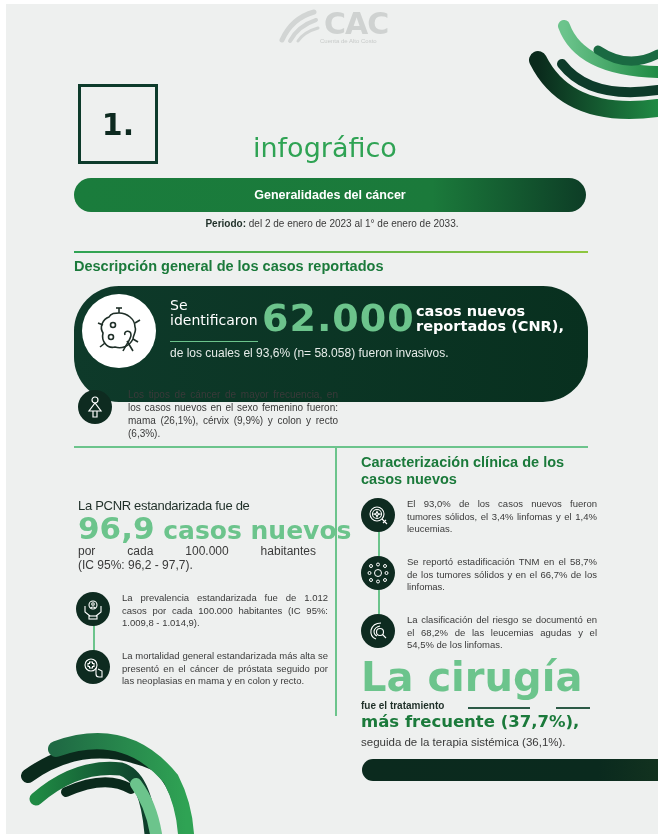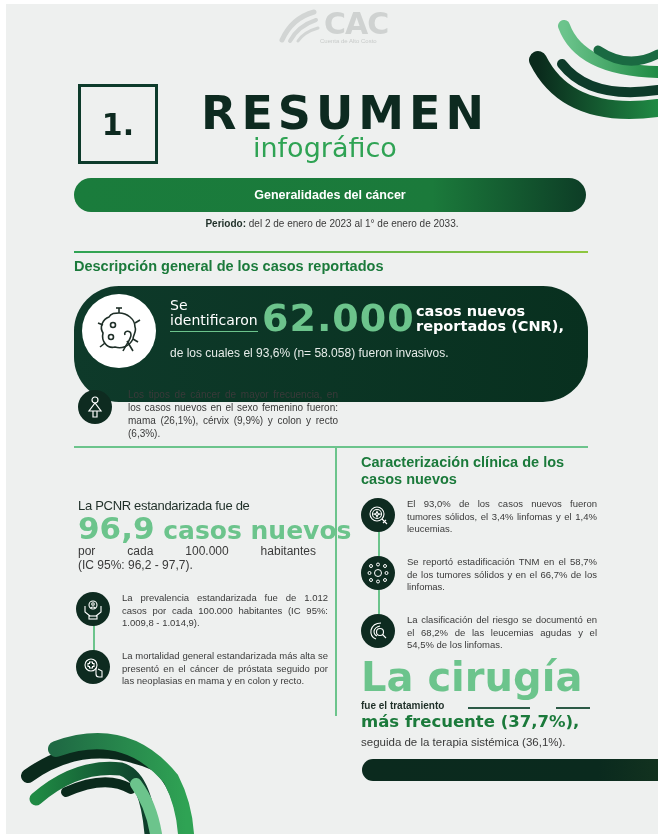--- a/index.html
+++ b/index.html
@@ -98,7 +98,6 @@
   </svg>
 
   <div class="num-box">1.</div>
-  <div class="title-main">RESUMEN</div>
   <div class="title-sub">infográfico</div>
   <div class="banner">
     <span>Generalidades del cáncer</span>

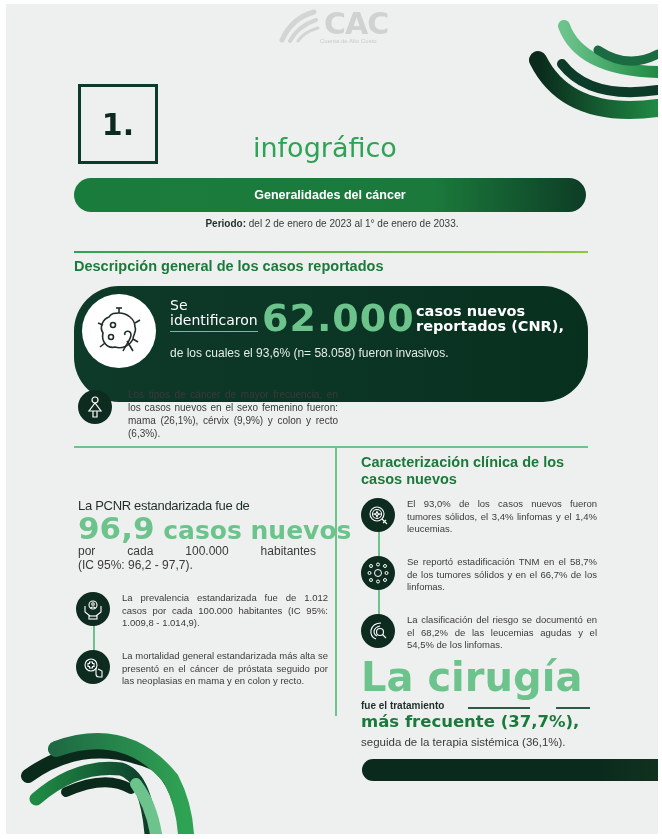--- a/index.html
+++ b/index.html
@@ -26,7 +26,7 @@
   .hero { position: absolute; left: 68px; top: 282px; width: 514px; height: 116px; border-radius: 45px; background: linear-gradient(90deg, #0e3a2a, #08301f); }
   .hero-icon { position: absolute; left: 8px; top: 8px; width: 74px; height: 74px; border-radius: 50%; background: #ffffff; display: flex; align-items: center; justify-content: center; }
   .hero-se { position: absolute; left: 96px; top: 12px; color: #ffffff; font-size: 14px; line-height: 15px; font-family: "DejaVu Sans", sans-serif; }
-  .hero-ident { position: absolute; left: 96px; top: 26px; color: #ffffff; font-size: 14px; font-family: "DejaVu Sans", sans-serif; border-bottom: 1.5px solid #6cc48c; padding-bottom: 3px; }
+  .hero-ident { position: absolute; left: 96px; top: 26px; color: #ffffff; font-size: 14px; font-family: "DejaVu Sans", sans-serif; border-bottom: 1.5px solid #6cc48c; padding-bottom: 13px; }
   .hero-num { position: absolute; left: 188px; top: 10px; color: #6cc48c; font-family: "DejaVu Sans", sans-serif; font-weight: bold; font-size: 38px; letter-spacing: 1px; }
   .hero-right { position: absolute; left: 342px; top: 18px; color: #ffffff; font-family: "DejaVu Sans", sans-serif; font-weight: bold; font-size: 14.5px; line-height: 15px; }
   .hero-bottom { position: absolute; left: 96px; top: 60px; color: #e6ece9; font-size: 12px; }

